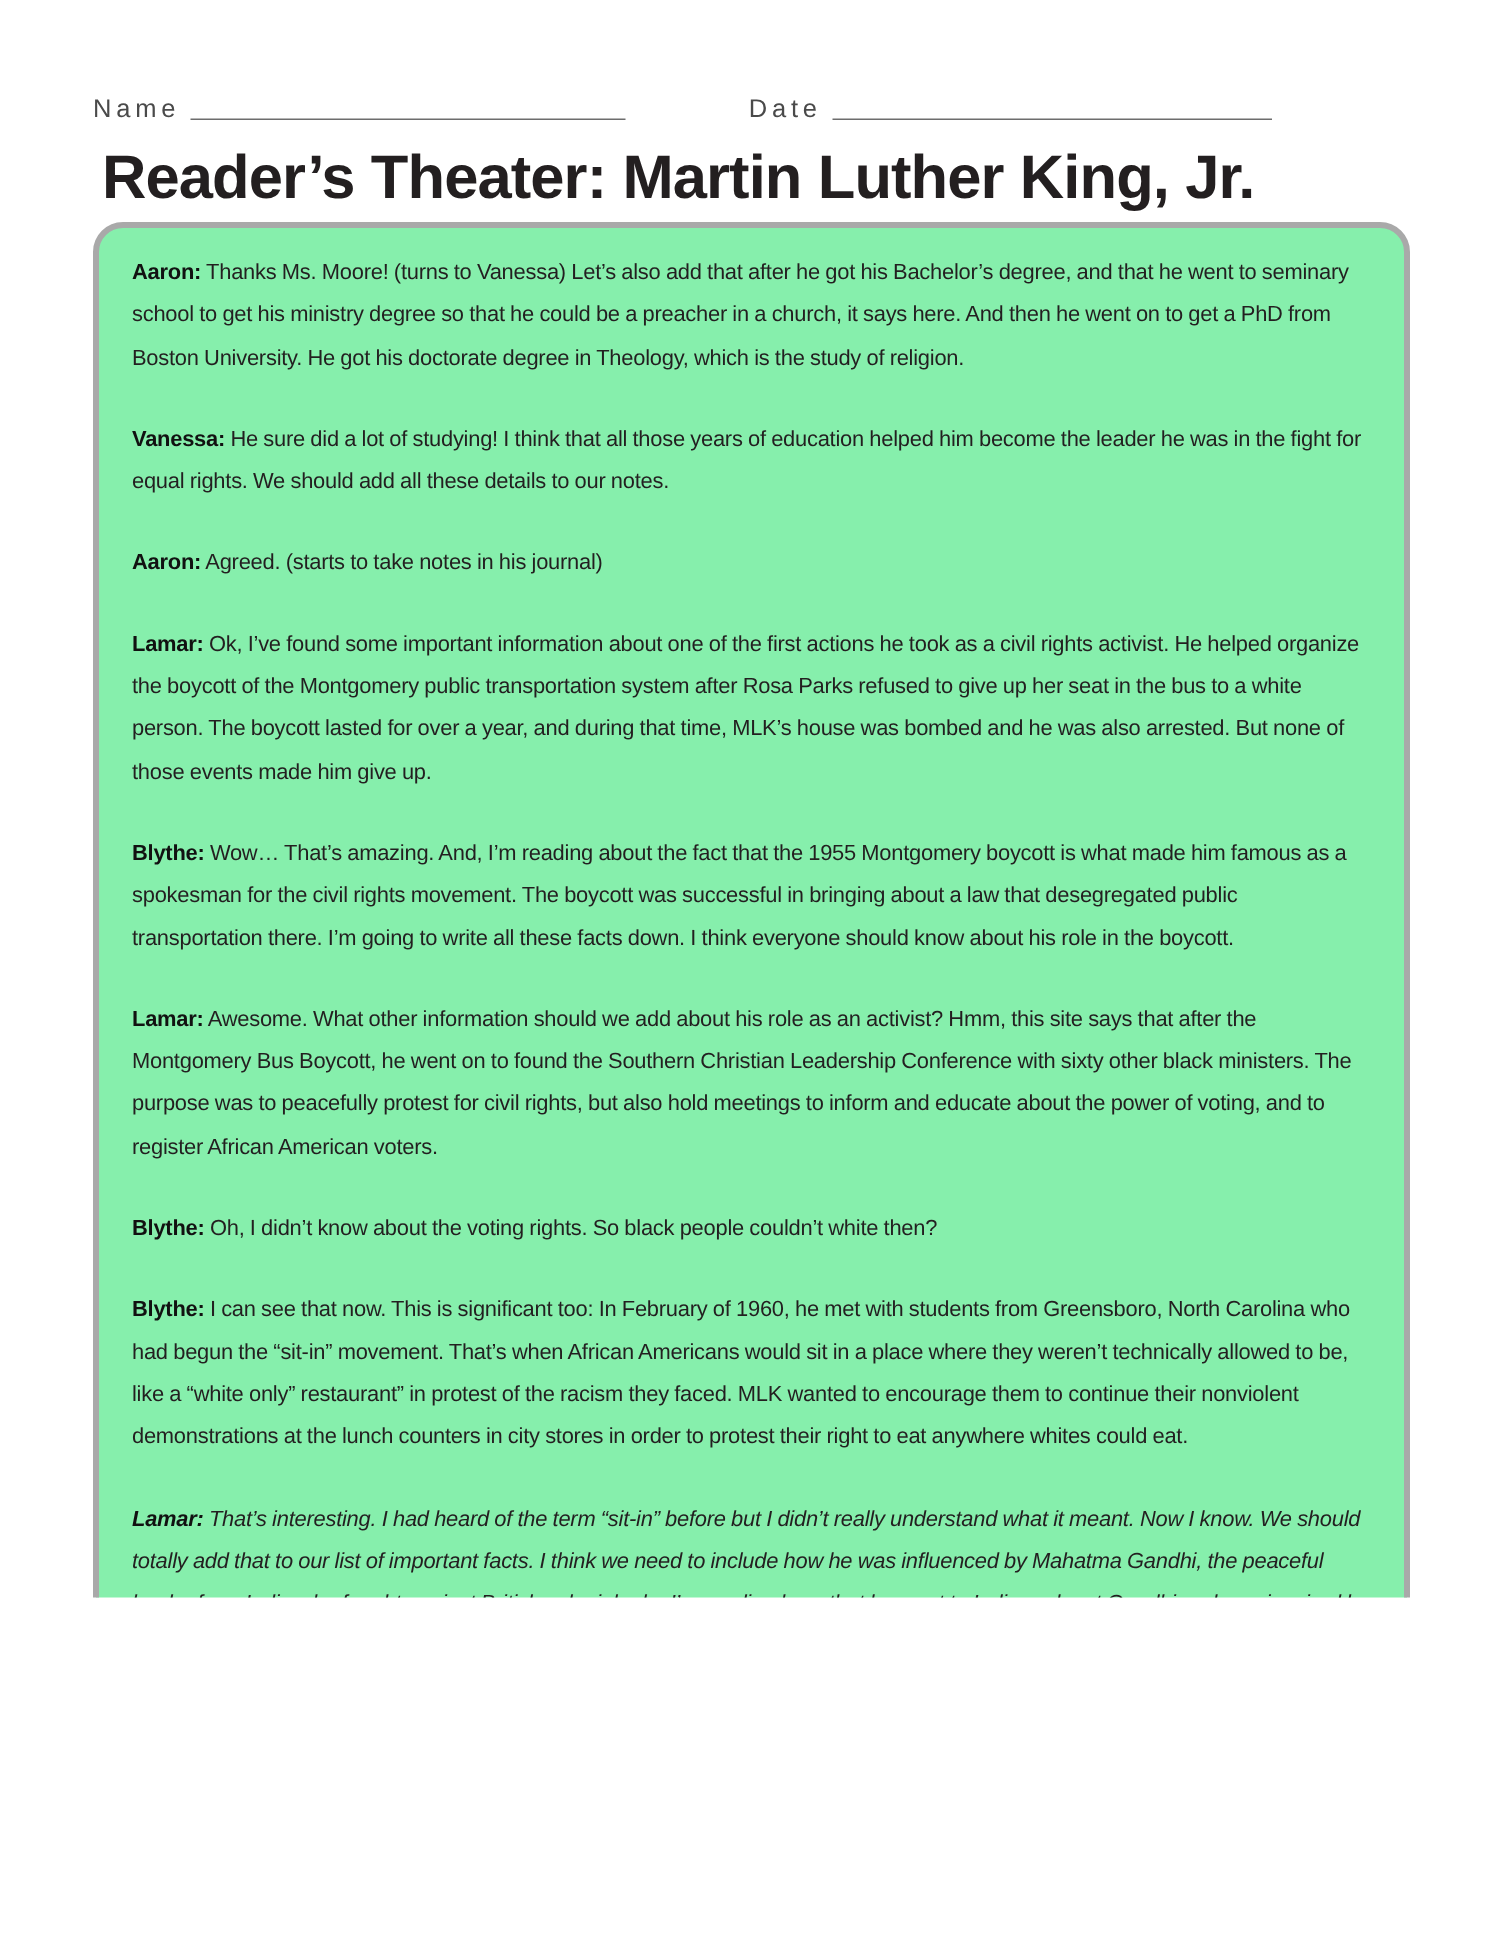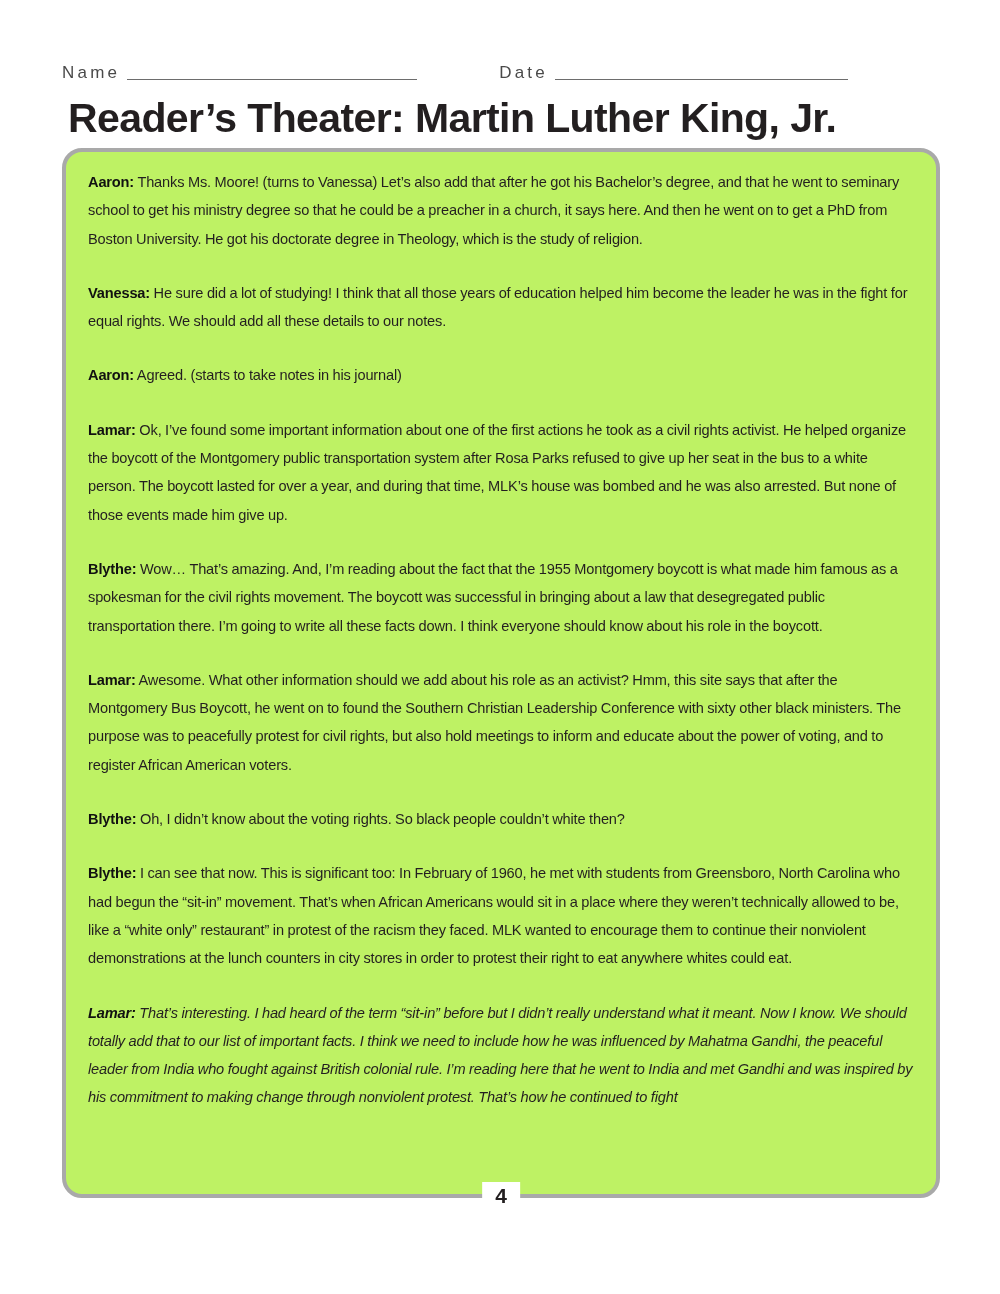--- a/index.html
+++ b/index.html
@@ -14,7 +14,7 @@
   .page {
     position: relative;
     width: 1000px;
-    height: 1294px;
+    height: 1065px;
     background: #ffffff;
     overflow: hidden;
   }

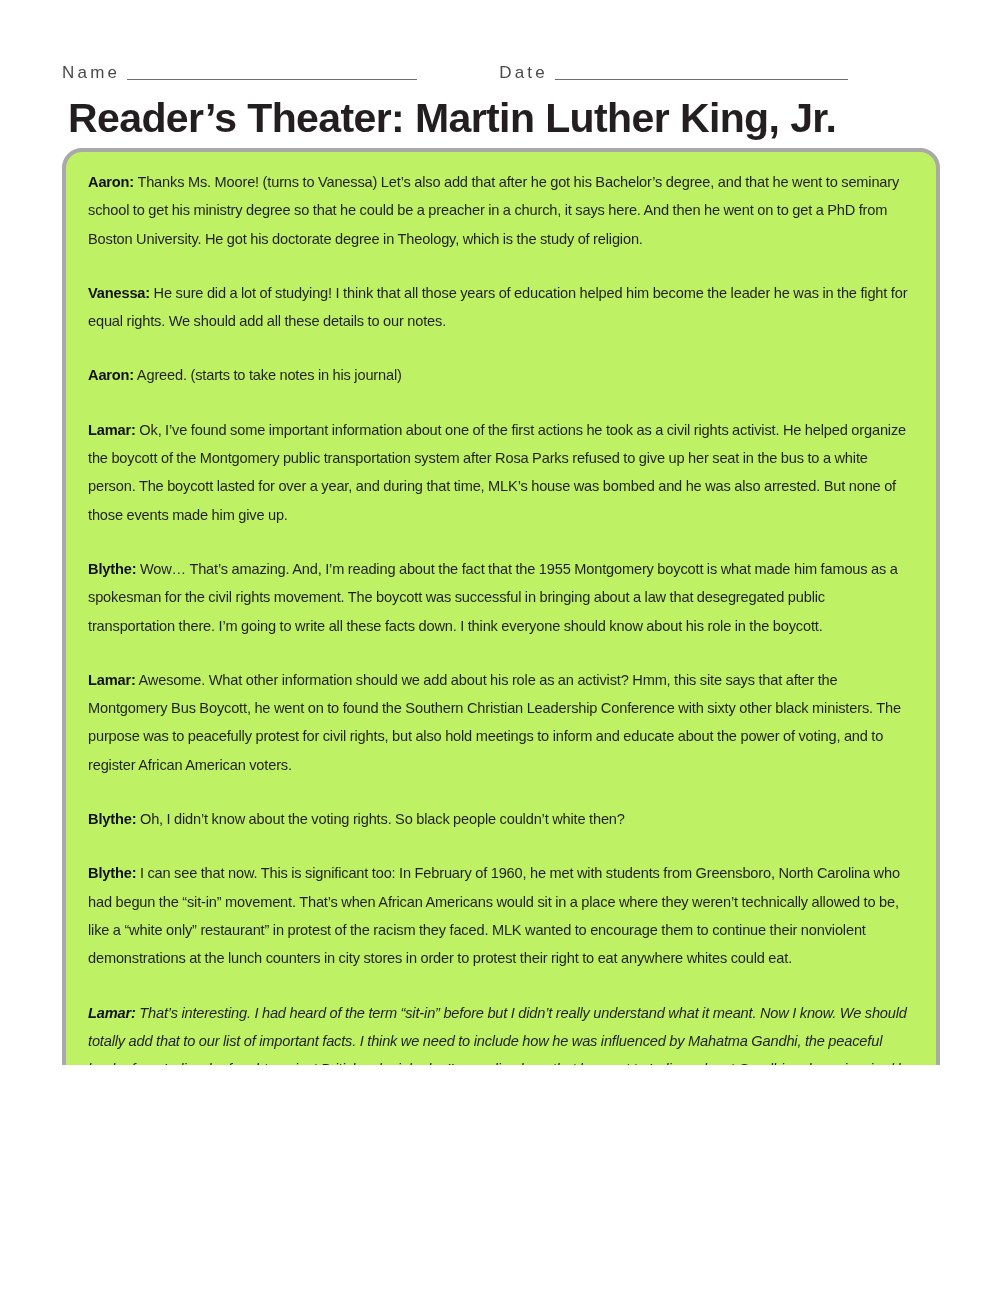--- a/index.html
+++ b/index.html
@@ -75,7 +75,7 @@
     height: 1050px;
     border: 4px solid #a9a9a9;
     border-radius: 20px;
-    background: #bef264;
+    background: #86efac;
   }
   .content-inner {
     padding: 16px 22px 10px 22px;

